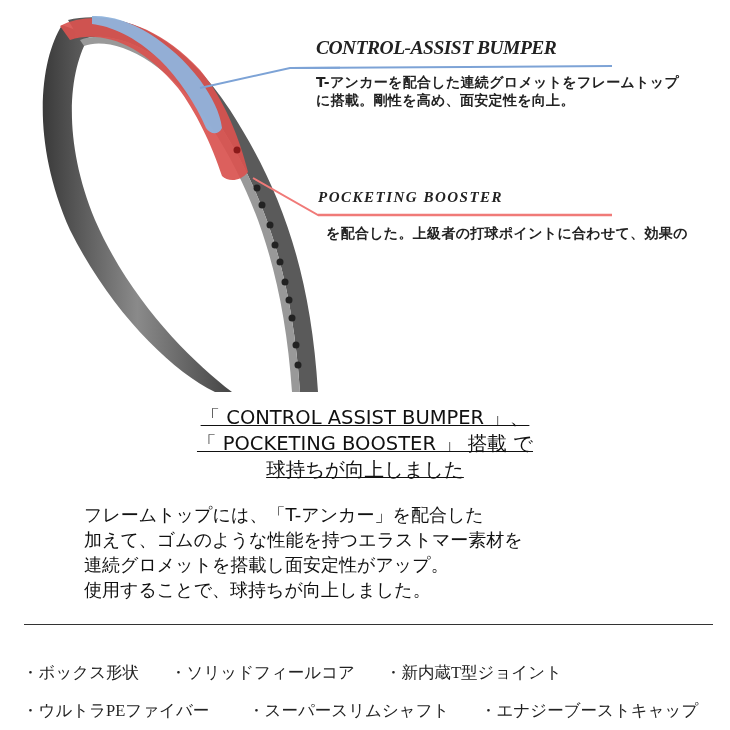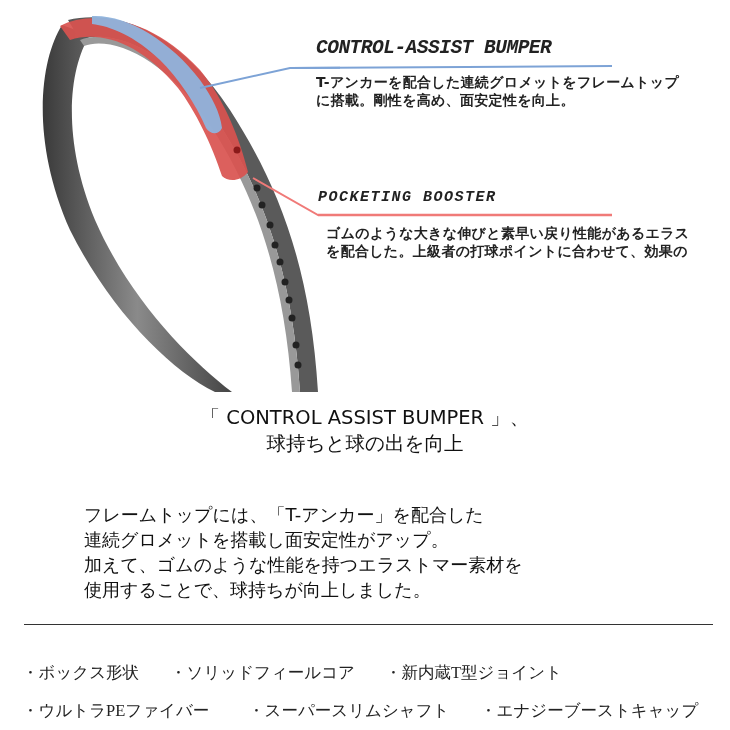--- a/index.html
+++ b/index.html
@@ -5,7 +5,7 @@
   html, body { margin:0; padding:0; background:#ffffff; }
   body { width:730px; height:730px; position:relative; overflow:hidden; font-family:"DejaVu Sans", sans-serif; color:#111; }
   .racket { position:absolute; left:0; top:0; width:340px; height:400px; }
-  .callout-title { position:absolute; font-family:Liberation Mono, monospace; font-weight:bold; font-style:italic; color:#222; white-space:nowrap; letter-spacing:-0.5px; }
+  .callout-title { position:absolute; font-family:Liberation Serif, serif; font-weight:bold; font-style:italic; color:#222; white-space:nowrap; letter-spacing:-0.5px; }
   .callout-text { position:absolute; font-size:14px; font-weight:bold; line-height:18px; color:#222; white-space:nowrap; letter-spacing:0.3px; }
   #cab-title { left:316px; top:37px; font-size:19.5px; }
   #cab-text { left:316px; top:73px; }

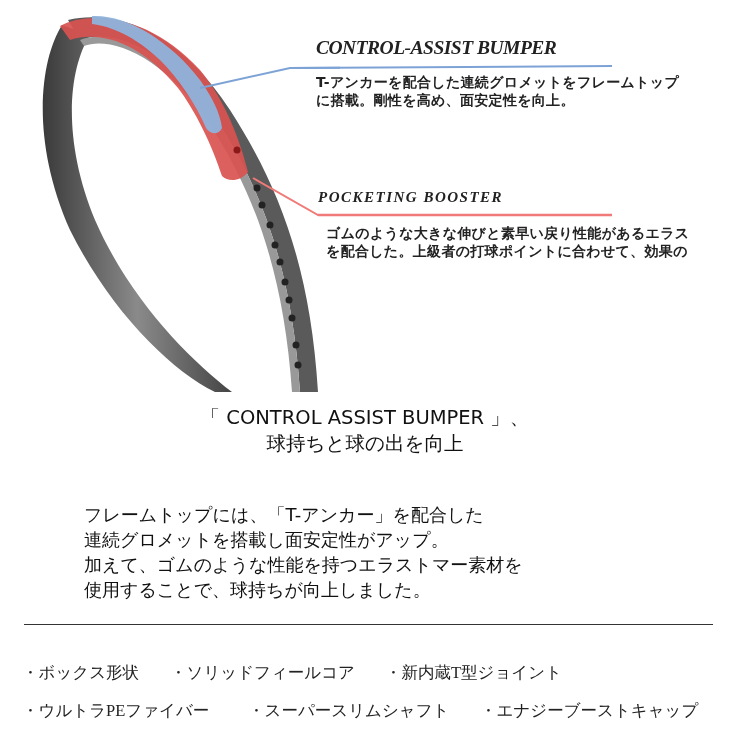--- a/index.html
+++ b/index.html
@@ -70,7 +70,6 @@
 
 <div id="pb-title" class="callout-title">POCKETING BOOSTER</div>
 <div id="pb-text" class="callout-text">
-  <span style="display:block">ゴムのような大きな伸びと素早い戻り性能があるエラス</span>
   <span style="display:block">を配合した。上級者の打球ポイントに合わせて、効果の</span>
 </div>
 

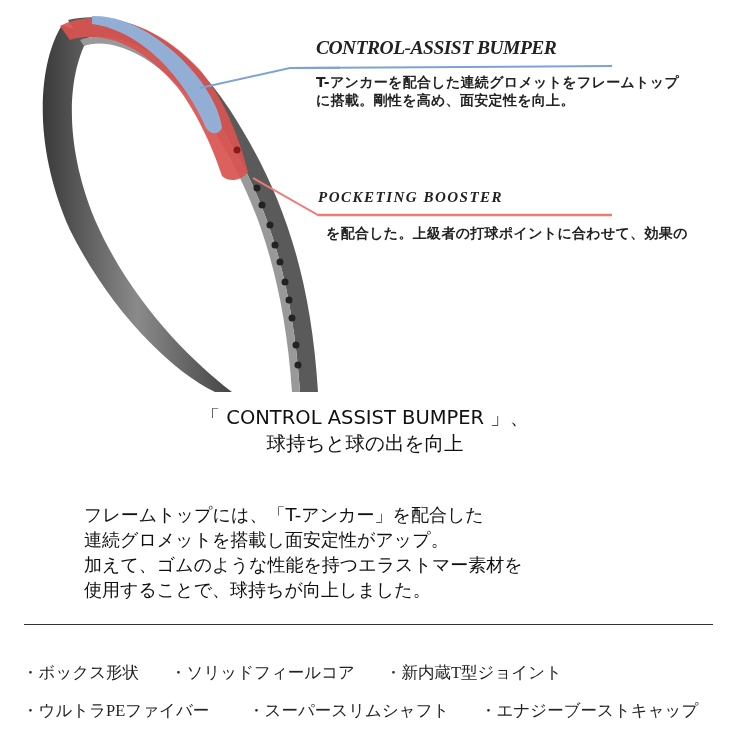--- a/index.html
+++ b/index.html
@@ -12,7 +12,7 @@
   #pb-title { left:318px; top:189px; font-size:15px; letter-spacing:1.5px; font-style:italic; }
   #pb-text { left:326px; top:224px; }
   .headline { position:absolute; left:0; width:730px; text-align:center; font-family:"DejaVu Sans", sans-serif; font-size:19.5px; line-height:26px; color:#111; }
-  .headline .ln { display:block; white-space:nowrap; }
+  .headline .ln { display:block; white-space:nowrap;text-decoration:underline; }
   .body-text { position:absolute; left:84px; top:502px; font-size:18px; line-height:25px; color:#111; white-space:nowrap; }
   .body-text .ln { display:block; }
   .divider { position:absolute; left:24px; top:624px; width:689px; height:1px; background:#333; }

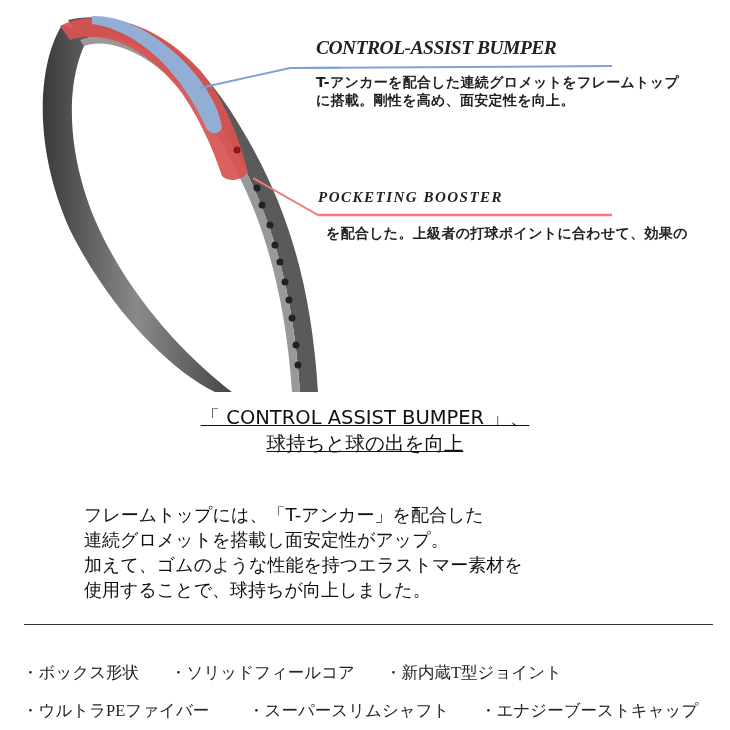--- a/index.html
+++ b/index.html
@@ -75,6 +75,7 @@
 
 <div class="headline" style="top:405px">
   <span class="ln">「 CONTROL ASSIST BUMPER 」、</span>
+  <span class="ln">「 POCKETING BOOSTER 」 搭載 で</span>
   <span class="ln">球持ちと球の出を向上</span>
 </div>
 

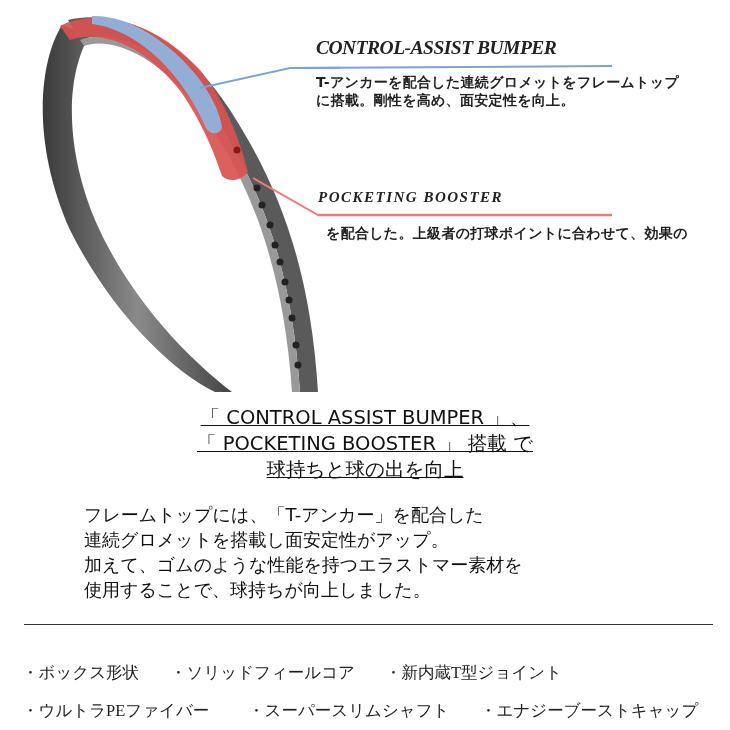--- a/index.html
+++ b/index.html
@@ -76,7 +76,7 @@
 <div class="headline" style="top:405px">
   <span class="ln">「 CONTROL ASSIST BUMPER 」、</span>
   <span class="ln">「 POCKETING BOOSTER 」 搭載 で</span>
-  <span class="ln">球持ちと球の出を向上</span>
+  <span class="ln">球持ちが向上しました</span>
 </div>
 
 <div class="body-text">

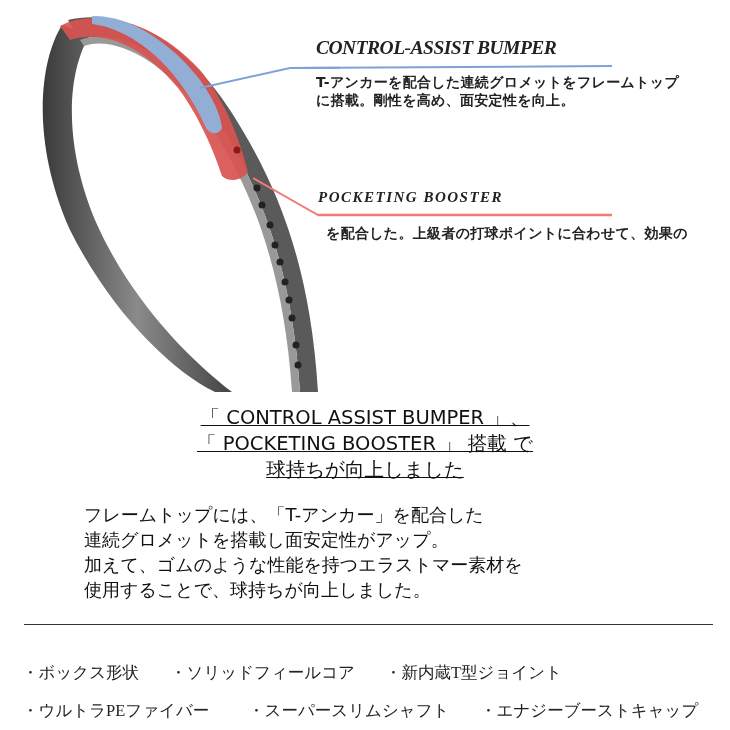--- a/index.html
+++ b/index.html
@@ -81,8 +81,8 @@
 
 <div class="body-text">
   <span class="ln">フレームトップには、「T-アンカー」を配合した</span>
+  <span class="ln">加えて、ゴムのような性能を持つエラストマー素材を</span>
   <span class="ln">連続グロメットを搭載し面安定性がアップ。</span>
-  <span class="ln">加えて、ゴムのような性能を持つエラストマー素材を</span>
   <span class="ln">使用することで、球持ちが向上しました。</span>
 </div>
 

